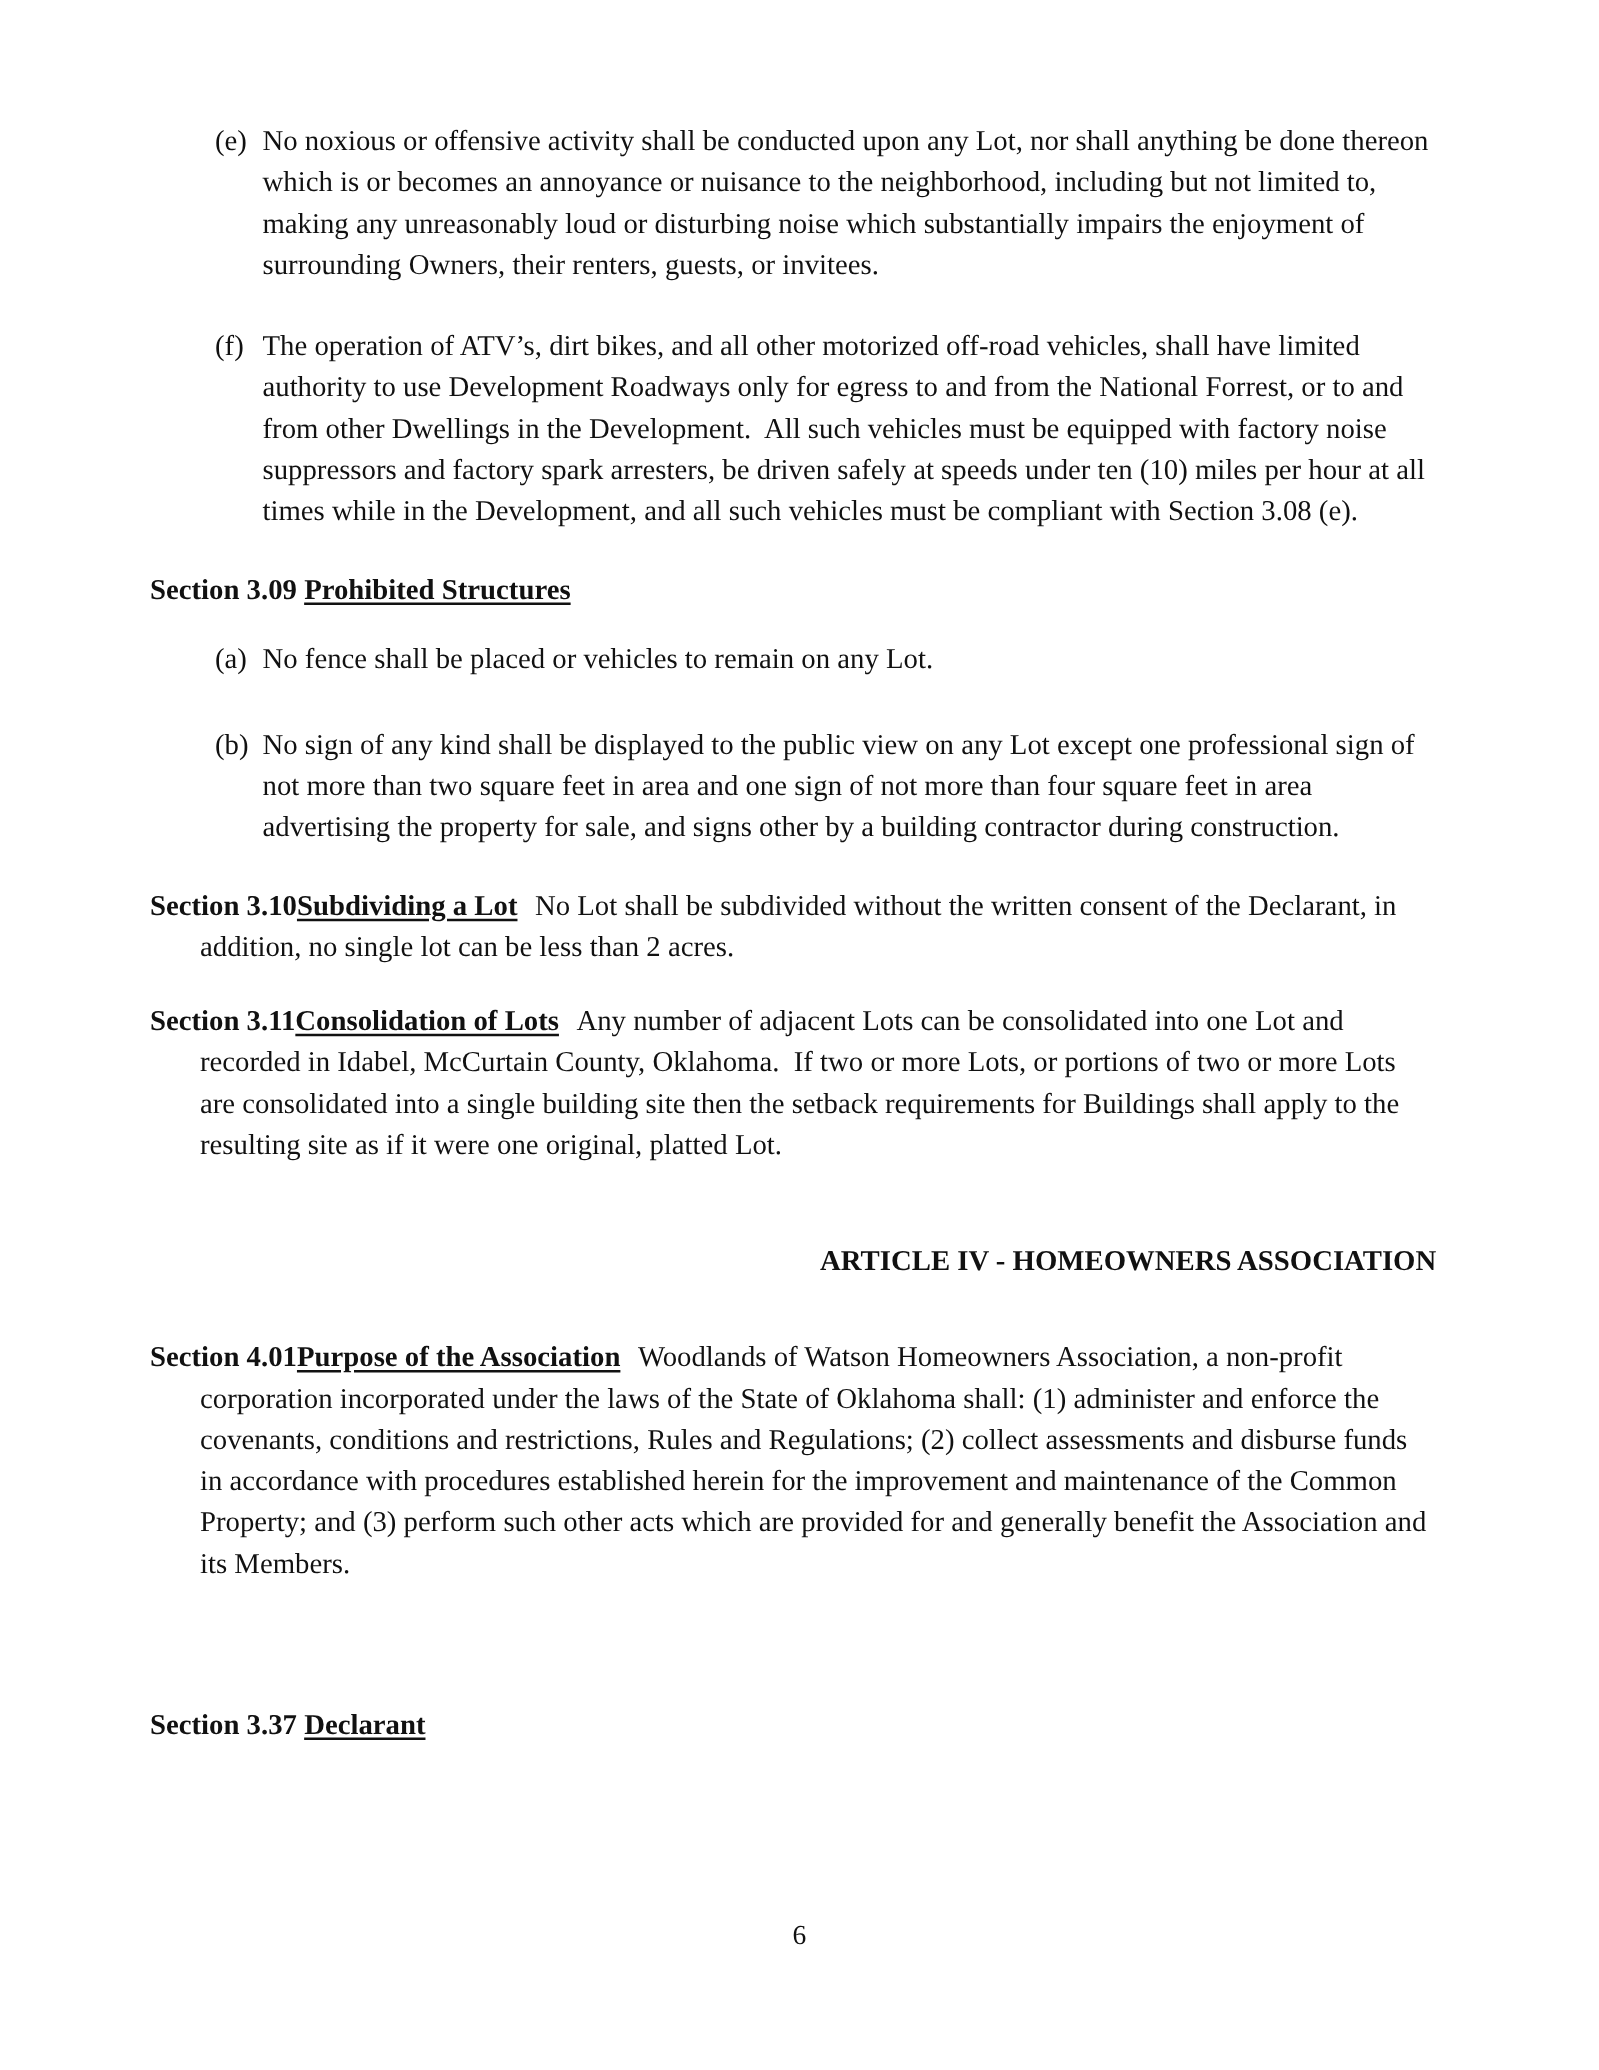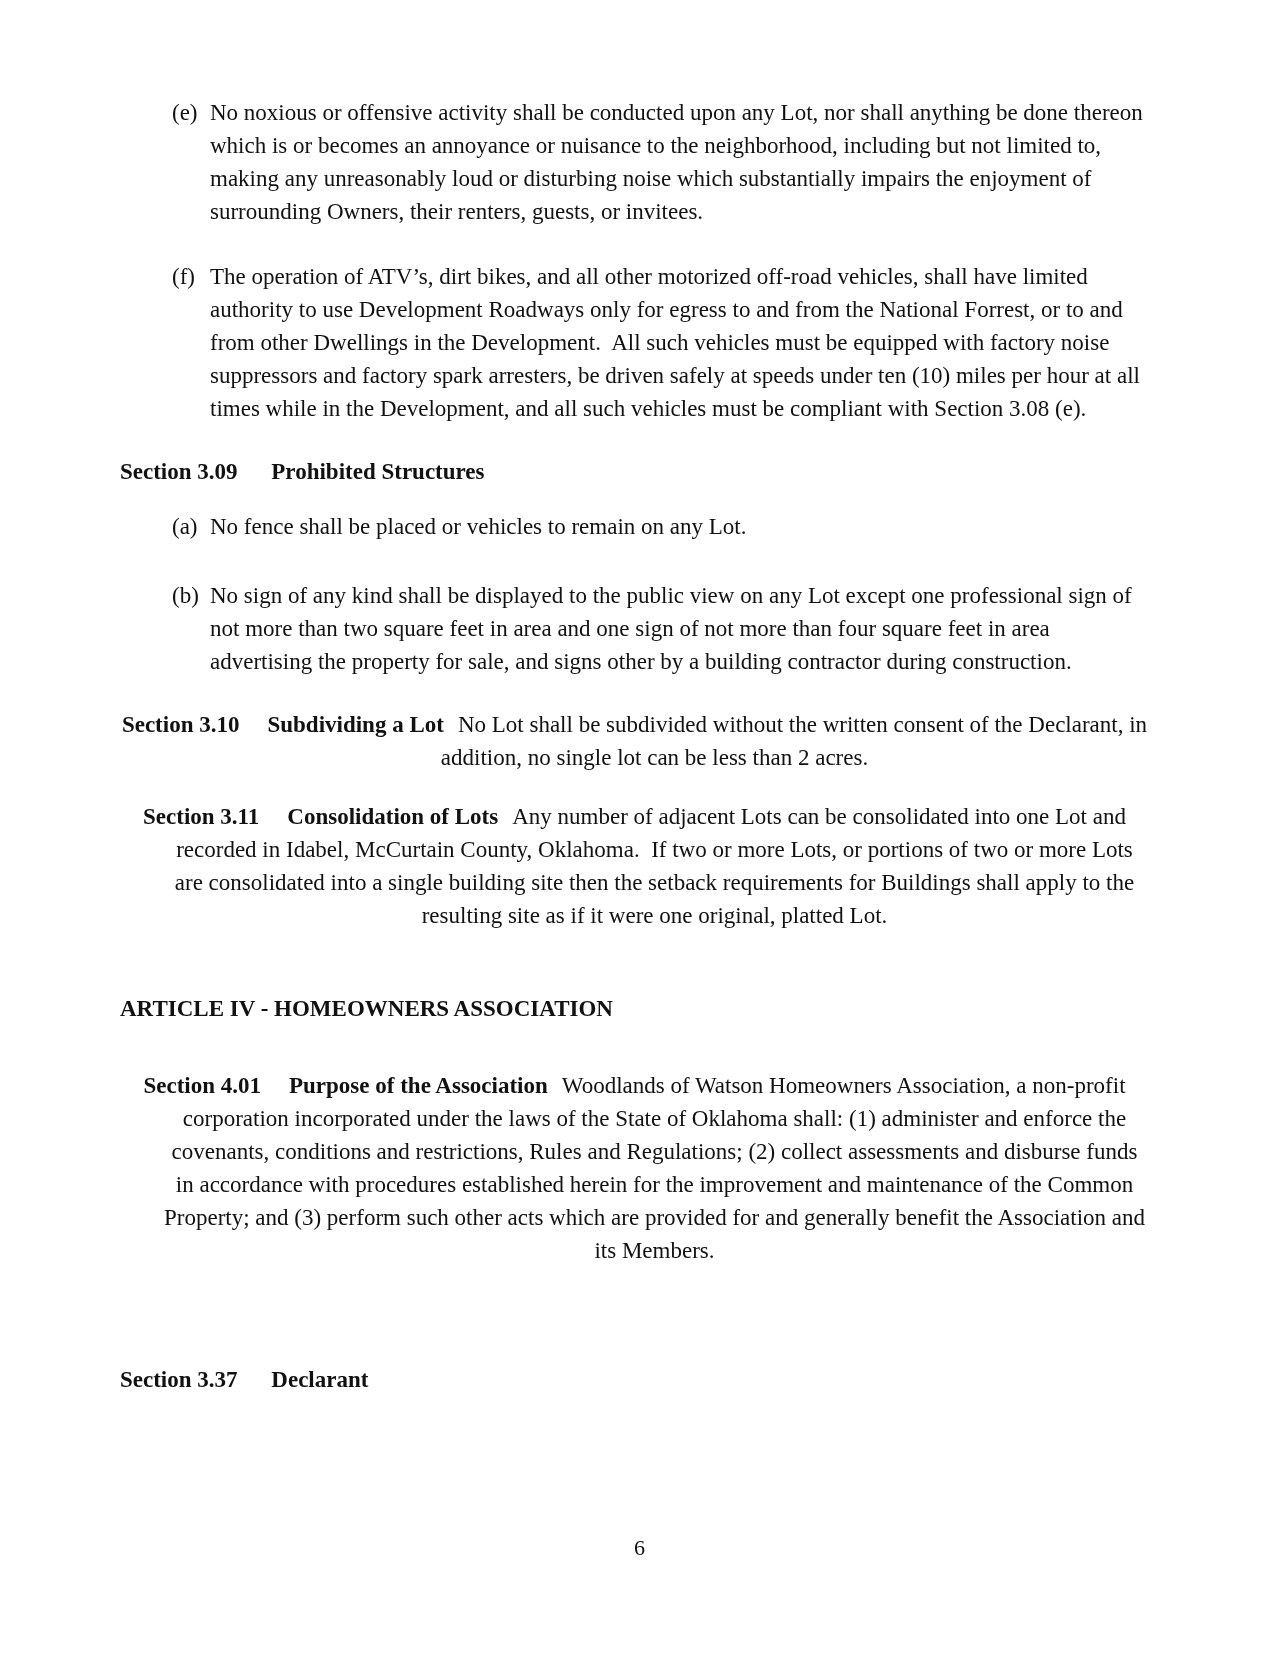--- a/index.html
+++ b/index.html
@@ -49,9 +49,9 @@
   }
   .sec-title {
     font-weight: bold;
+    text-decoration: underline;
     text-underline-offset: 3px;
     margin-right: 14px;
-    margin-left: 28px;
   }
   .sec-body {
     white-space: pre-wrap;

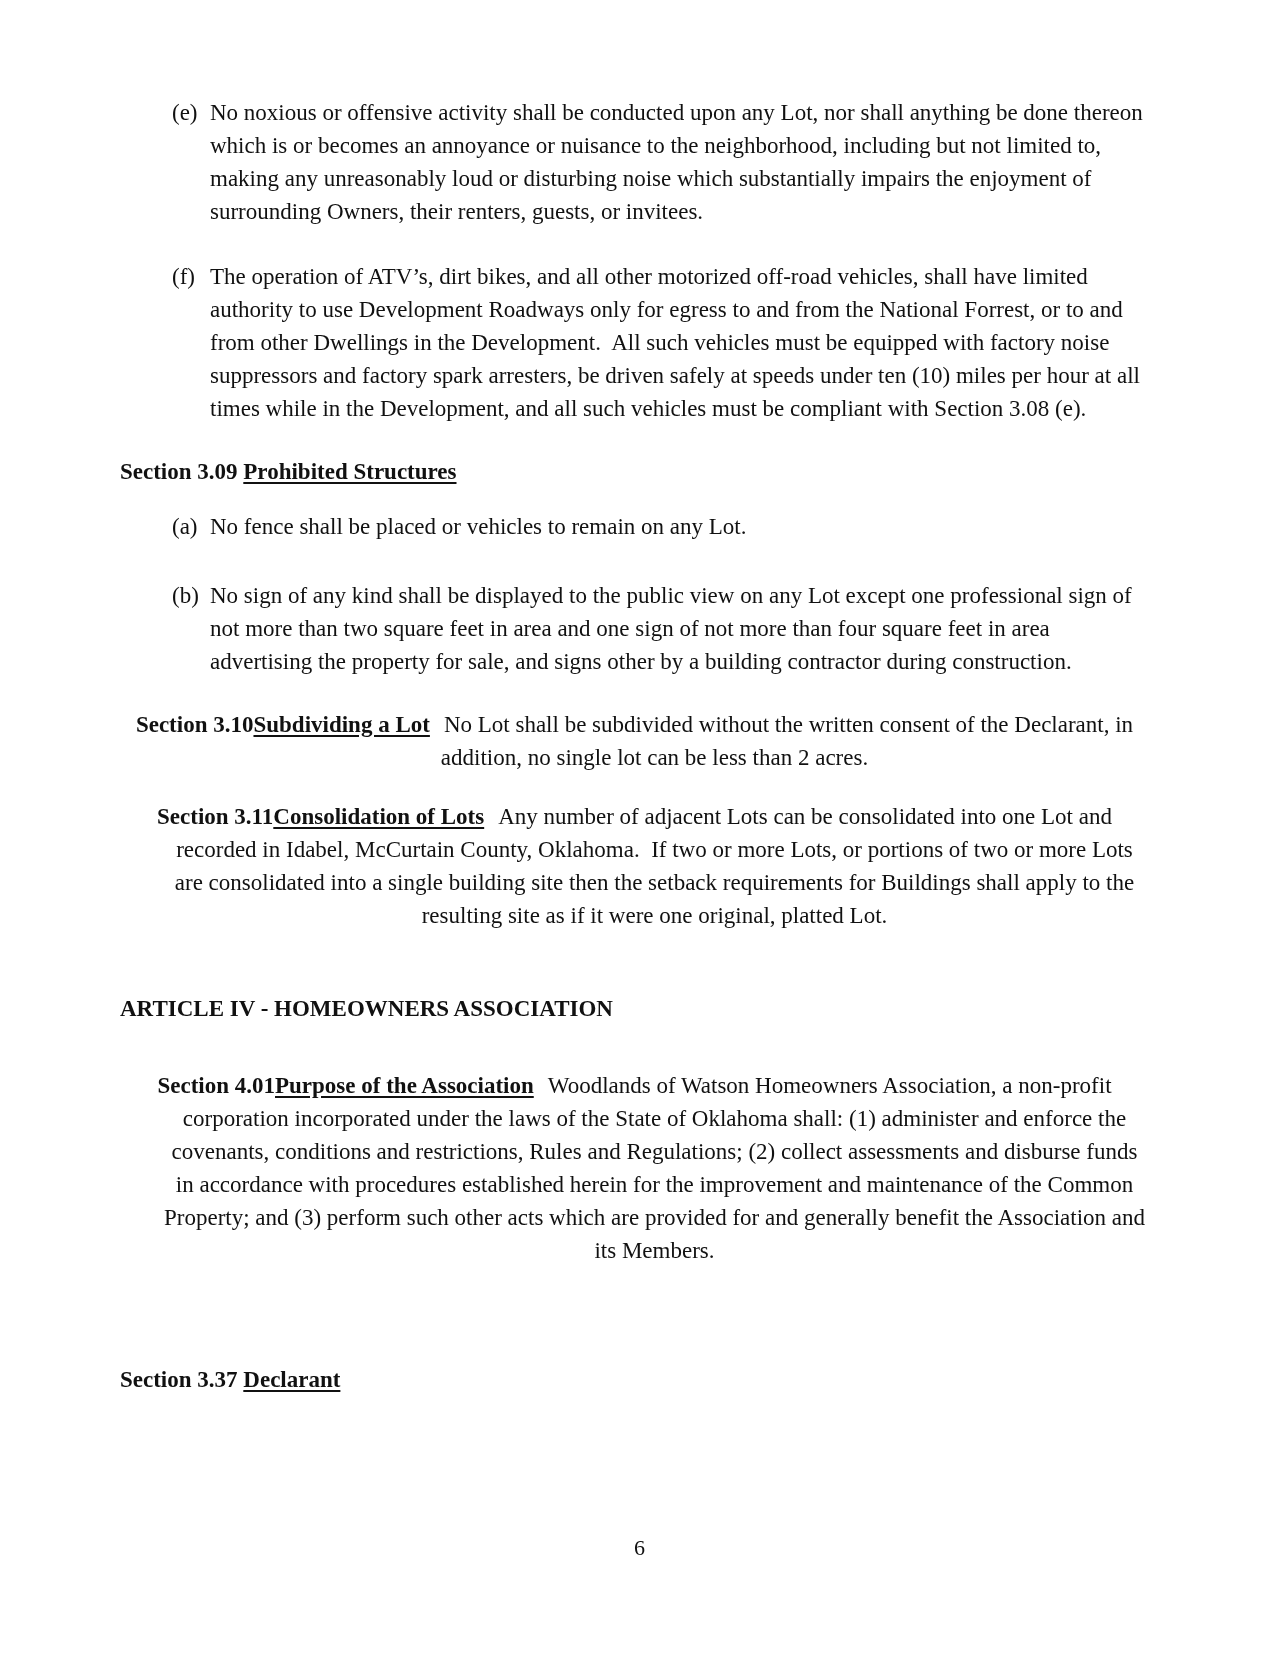--- a/index.html
+++ b/index.html
@@ -42,7 +42,6 @@
     padding-left: 40px;
     text-indent: -40px;
     margin-bottom: 26px;
-    text-align: center;
   }
   .sec-label {
     font-weight: bold;

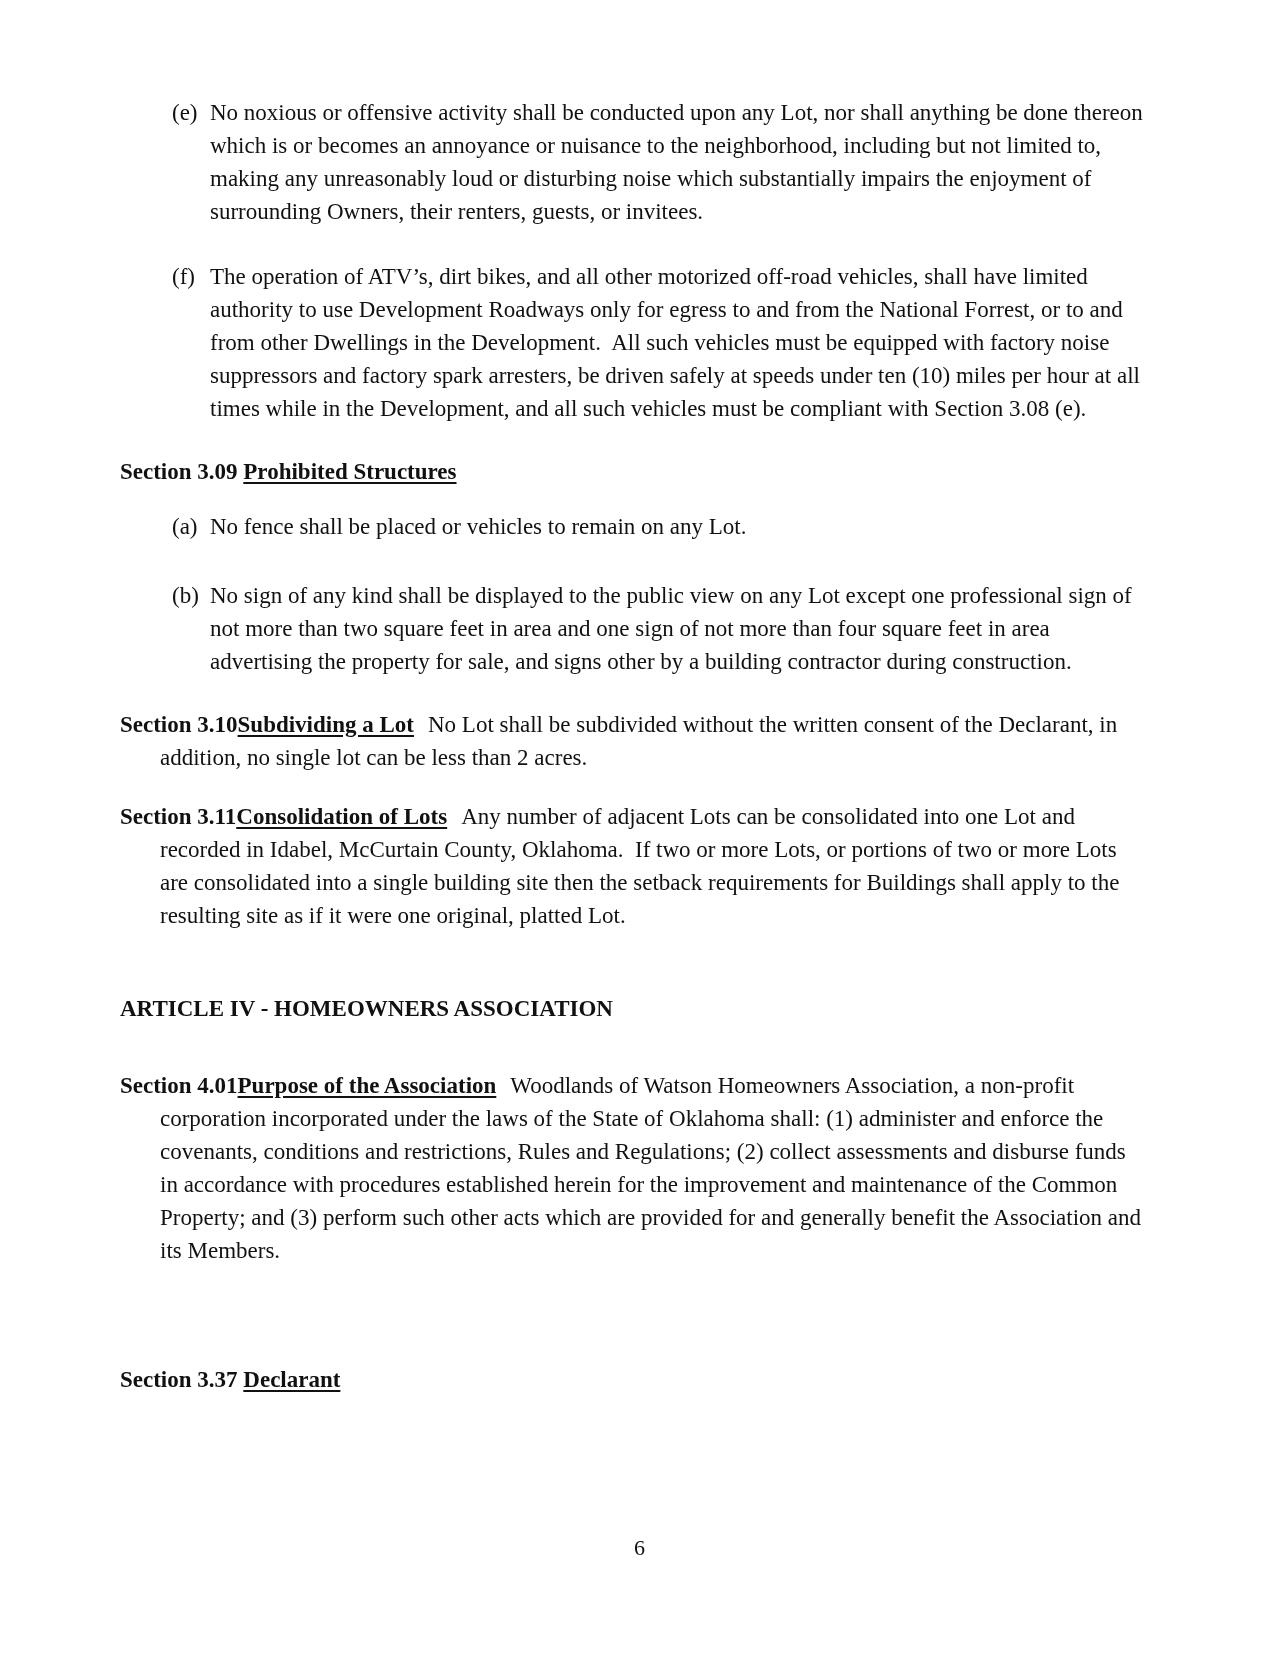--- a/index.html
+++ b/index.html
@@ -61,7 +61,7 @@
   .mb-311  { margin-bottom: 60px; }
   .mb-401  { margin-bottom: 96px; }
   .article-heading {
-    text-align: left;
+    text-align: right;
     font-weight: bold;
     margin-bottom: 44px;
     margin-top: 35px;

